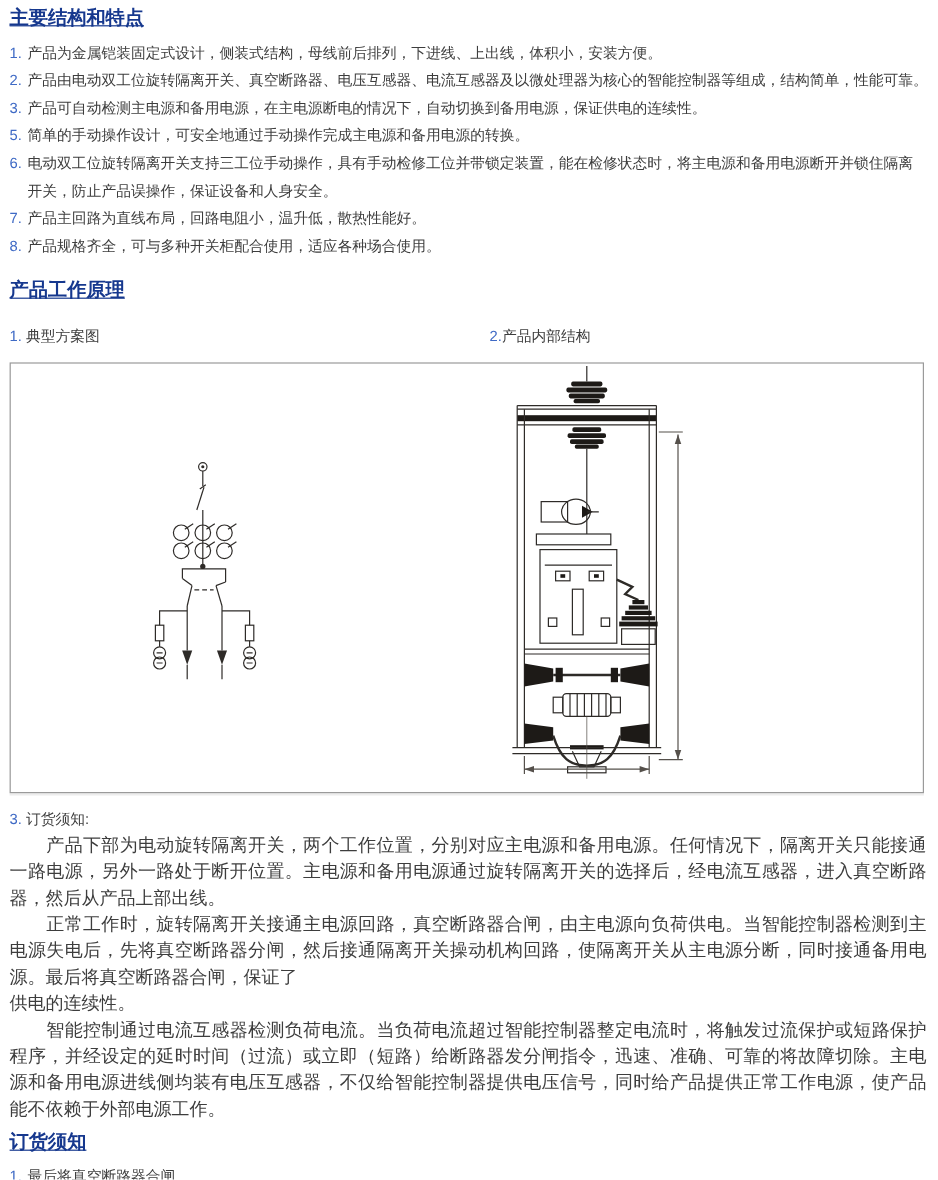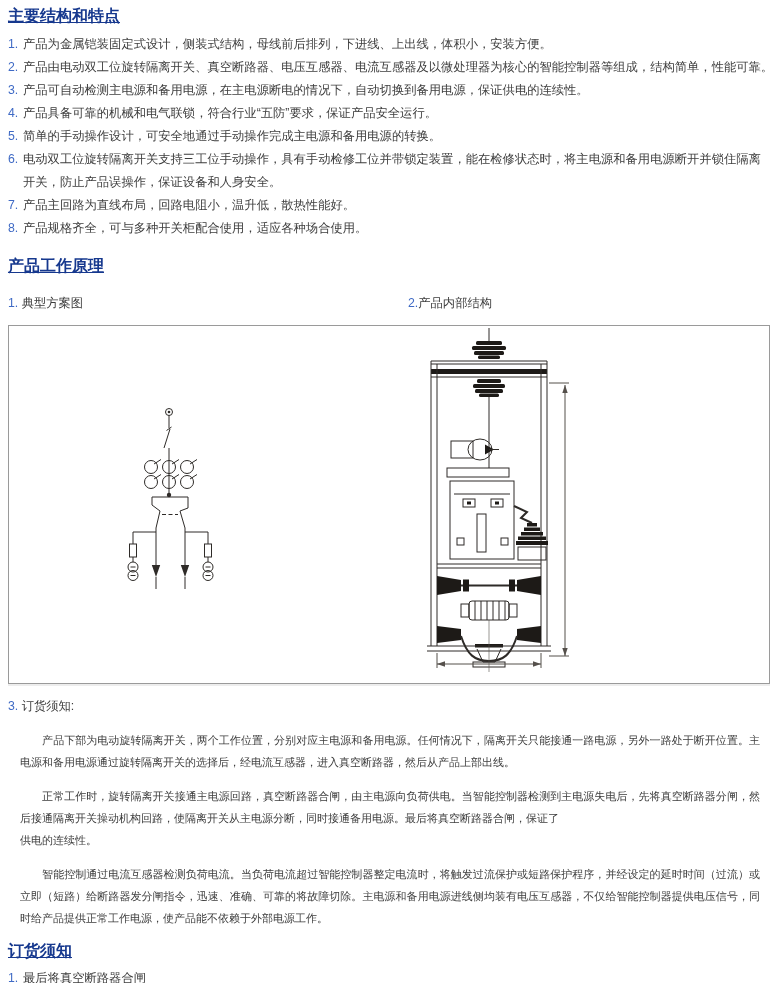--- a/index.html
+++ b/index.html
@@ -54,7 +54,6 @@
     <div class="item"><span class="num">1.</span><span>产品为金属铠装固定式设计，侧装式结构，母线前后排列，下进线、上出线，体积小，安装方便。</span></div>
     <div class="item"><span class="num">2.</span><span>产品由电动双工位旋转隔离开关、真空断路器、电压互感器、电流互感器及以微处理器为核心的智能控制器等组成，结构简单，性能可靠。</span></div>
     <div class="item"><span class="num">3.</span><span>产品可自动检测主电源和备用电源，在主电源断电的情况下，自动切换到备用电源，保证供电的连续性。</span></div>
-    <div class="item"><span class="num">4.</span><span>产品具备可靠的机械和电气联锁，符合行业“五防”要求，保证产品安全运行。</span></div>
     <div class="item"><span class="num">5.</span><span>简单的手动操作设计，可安全地通过手动操作完成主电源和备用电源的转换。</span></div>
     <div class="item wrap"><span class="num">6.</span><span>电动双工位旋转隔离开关支持三工位手动操作，具有手动检修工位并带锁定装置，能在检修状态时，将主电源和备用电源断开并锁住隔离开关，防止产品误操作，保证设备和人身安全。</span></div>
     <div class="item"><span class="num">7.</span><span>产品主回路为直线布局，回路电阻小，温升低，散热性能好。</span></div>

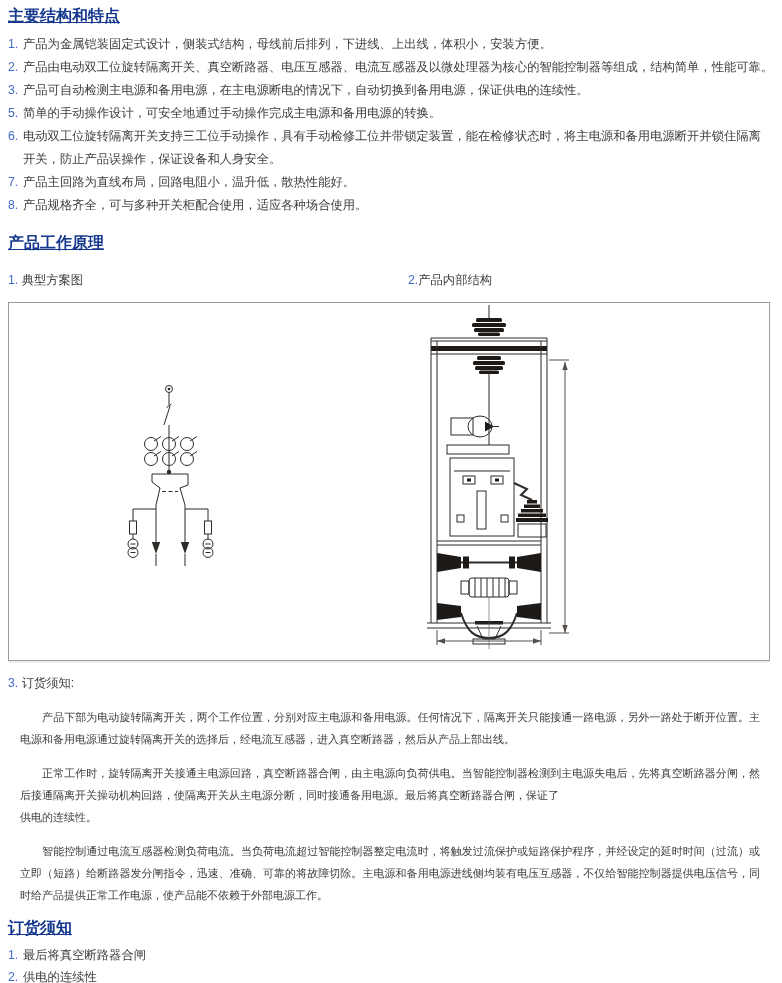--- a/index.html
+++ b/index.html
@@ -37,7 +37,7 @@
   .subtitle{font-size:12.3px;line-height:22px;}
   .subtitle .cnum{color:#3f6ac5;}
   .para{
-    font-size:11px;line-height:22px;margin:12px;color:#3d3d3d;
+    font-size:15px;line-height:22px;margin:0;color:#3d3d3d;
     white-space:pre-wrap;text-align:justify;
   }
   .order-section{margin-top:7px;}

